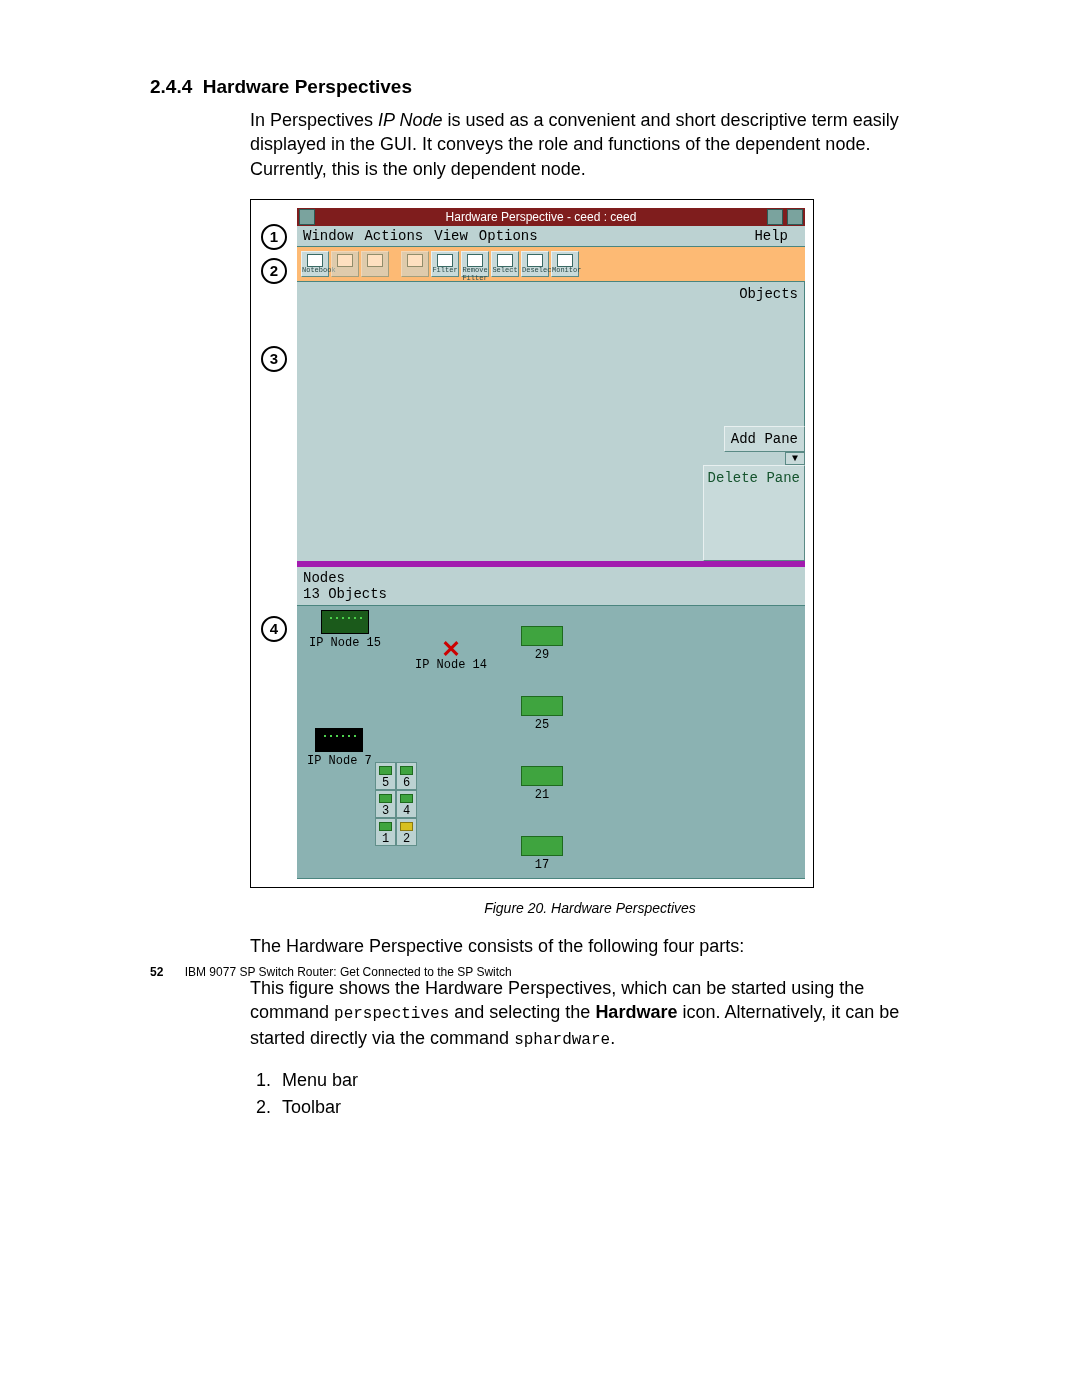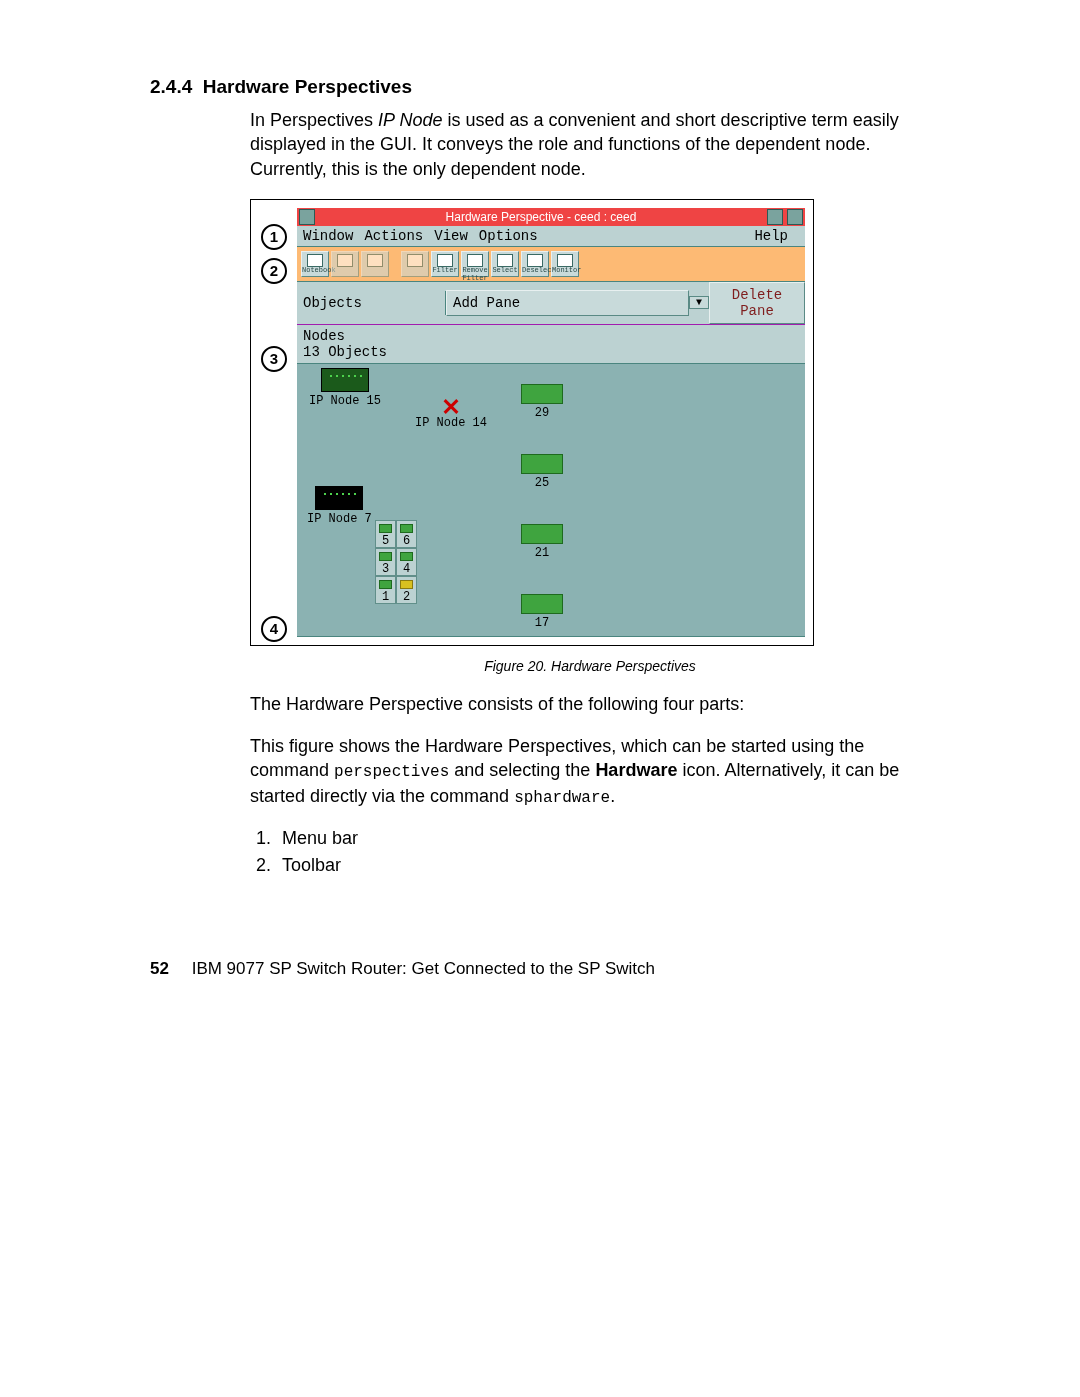--- a/index.html
+++ b/index.html
@@ -87,7 +87,7 @@
     background: #8bb2b2;
   }
   .titlebar {
-    background: #ef4444;
+    background: #7f1d1d;
     color: #fff;
     display: flex;
     align-items: center;

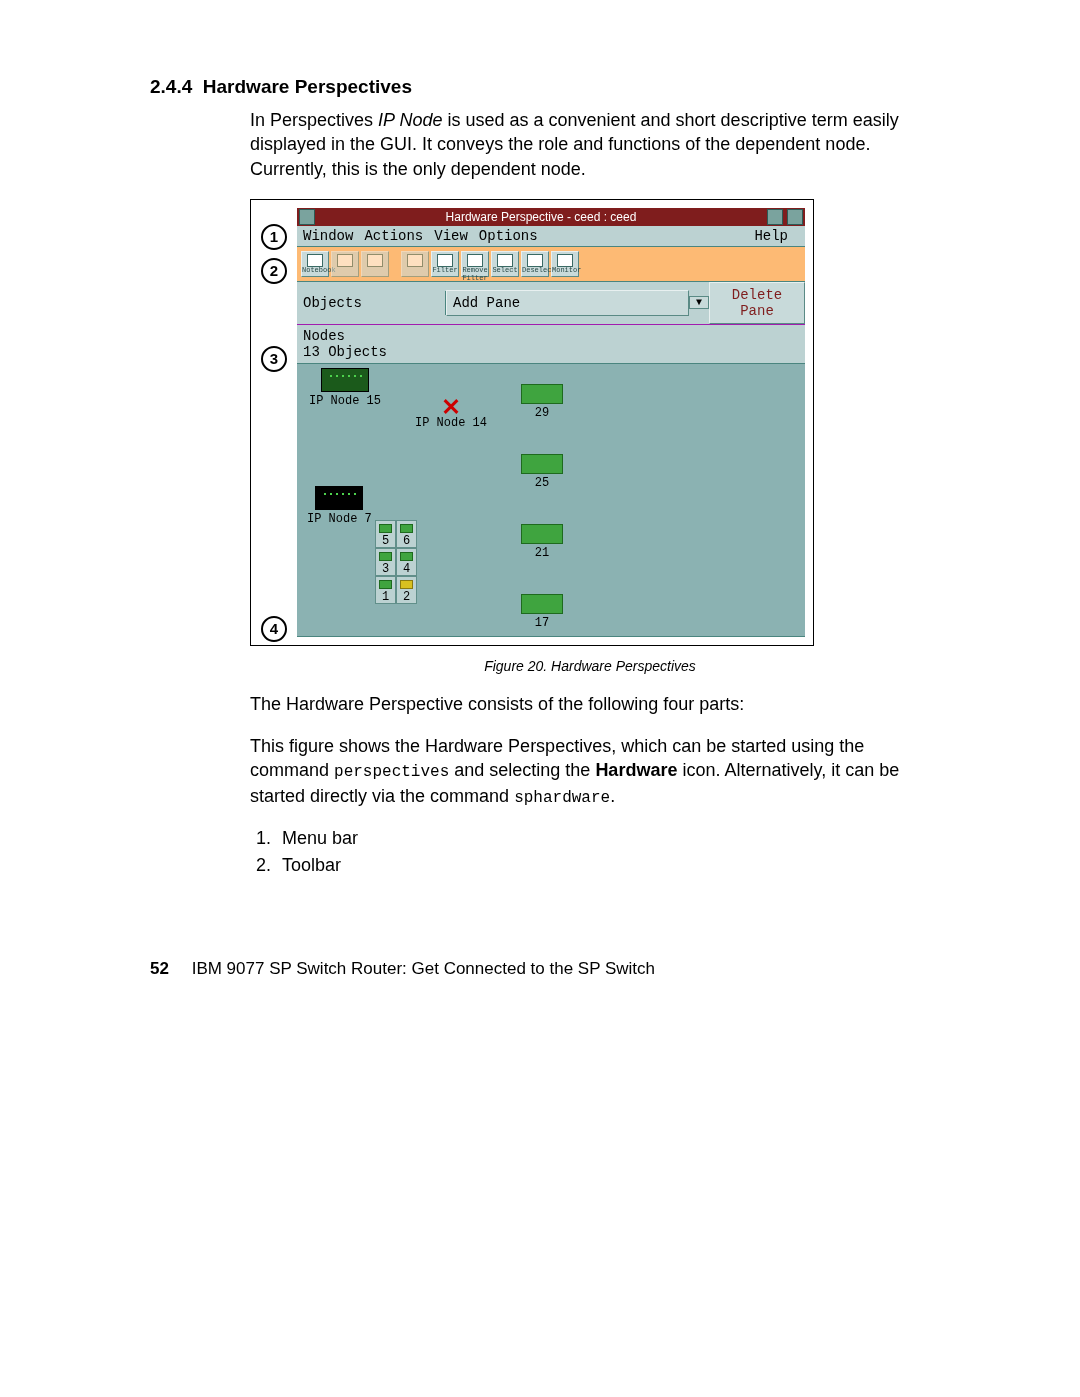--- a/index.html
+++ b/index.html
@@ -148,9 +148,10 @@
   .obj-row {
     background: #bcd2d2;
     display: flex;
-    align-items: center;
-    border-bottom: 1px solid #a21caf;
+    align-items: flex-end;
+    border-bottom: 6px solid #a21caf;
     font-size: 14px;
+    flex-direction: column;
   }
   .obj-row .obj-label {
     flex: 0 0 136px;

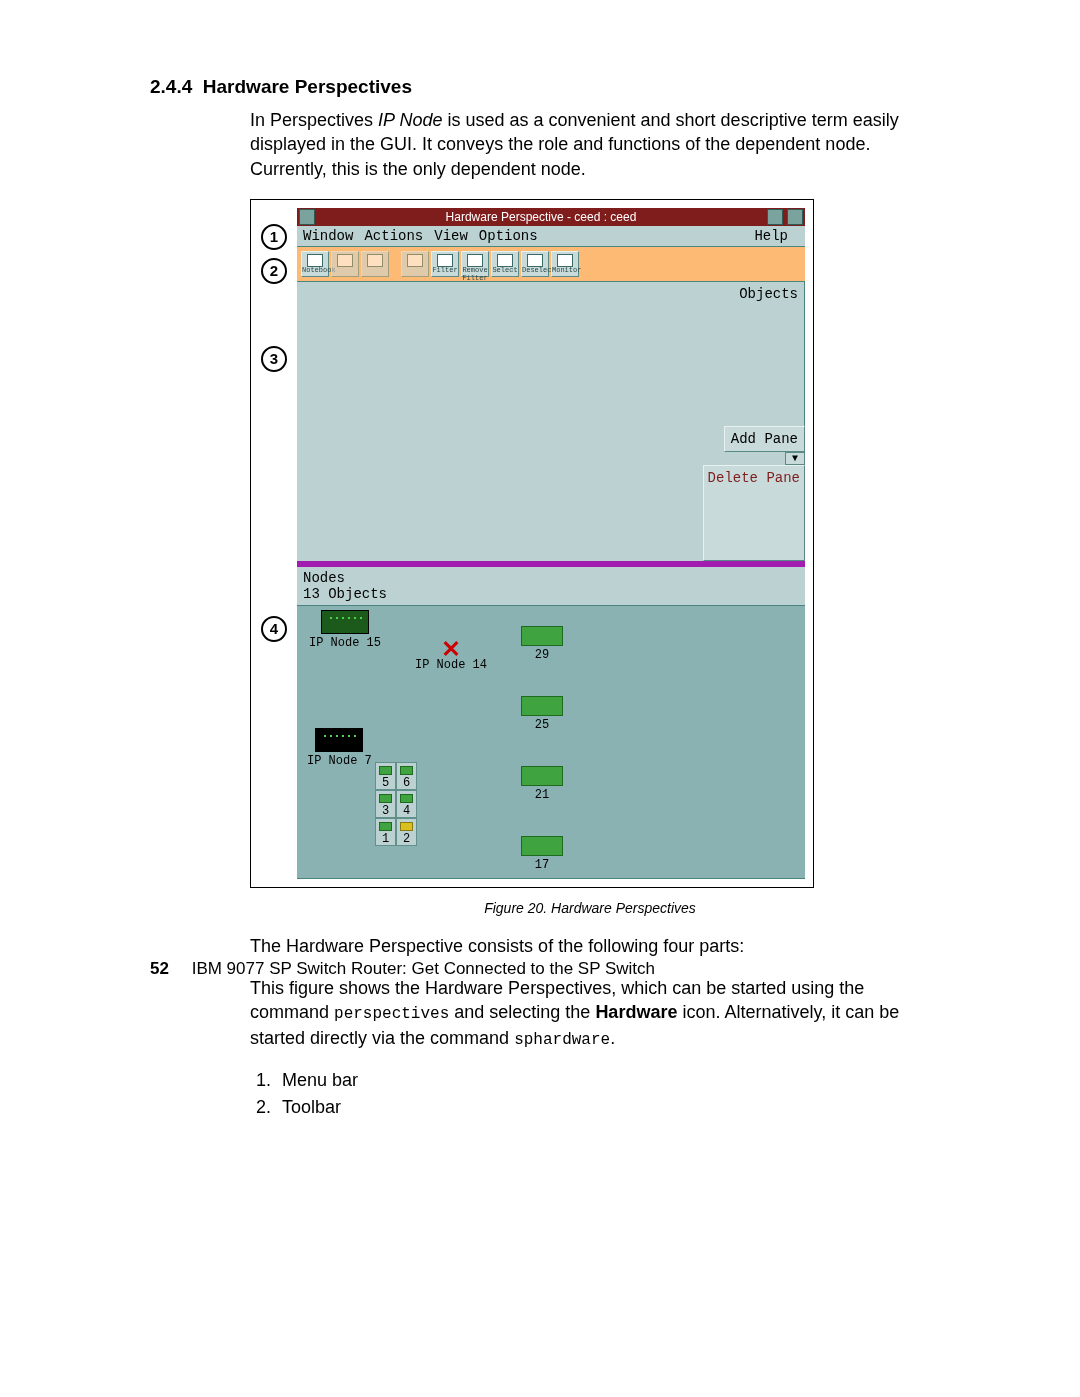--- a/index.html
+++ b/index.html
@@ -184,7 +184,7 @@
     border-right: 1px solid #5a8a85;
     border-bottom: 1px solid #5a8a85;
     text-align: center;
-    color: #7f1d1d;
+    color: #14532d;
   }
 
   .nodes-header {

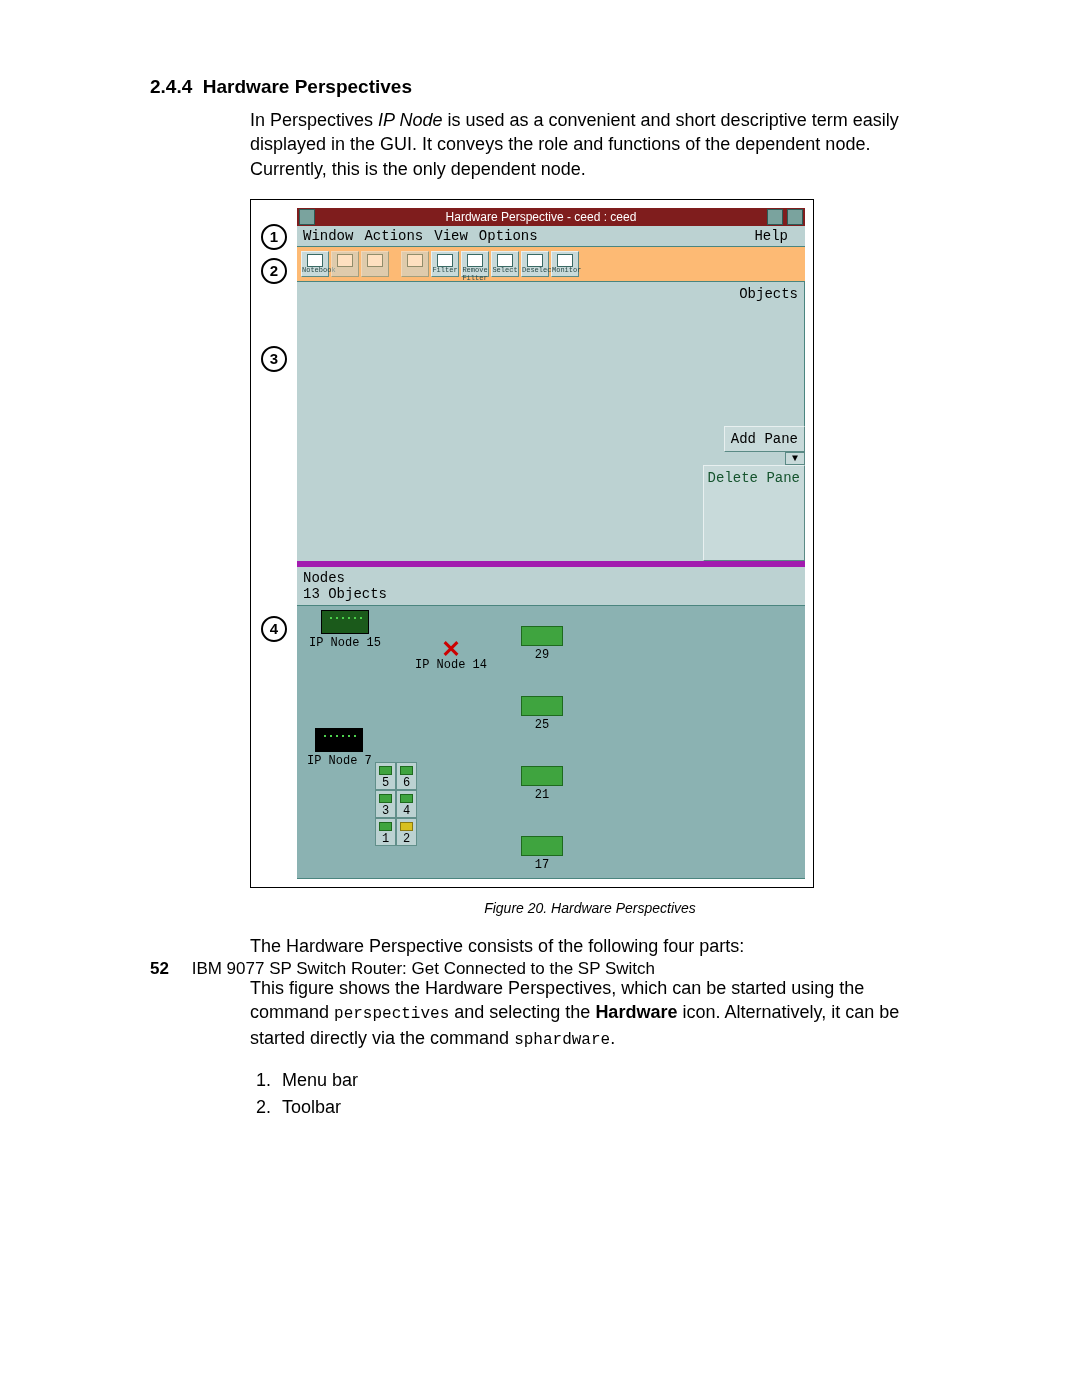--- a/index.html
+++ b/index.html
@@ -53,7 +53,7 @@
     position: absolute;
     bottom: 418px;
     left: 150px;
-    font-size: 17px;
+    font-size: 12px;
   }
   .footer .pagenum { font-weight: bold; margin-right: 18px; }
 

